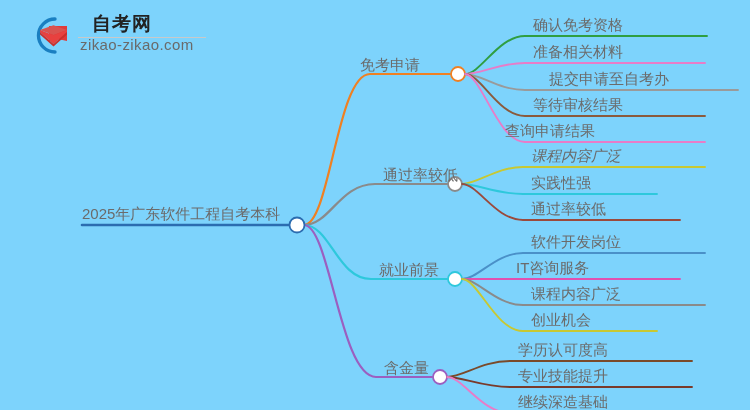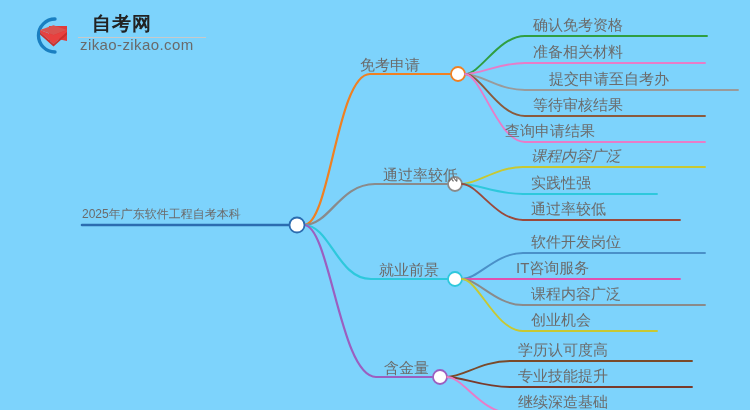--- a/index.html
+++ b/index.html
@@ -85,7 +85,7 @@
   }
   .root-label {
     position: absolute;
-    font-size: 12px;
+    font-size: 15px;
     color: #6b6b6b;
     white-space: nowrap;
     line-height: 18px;

